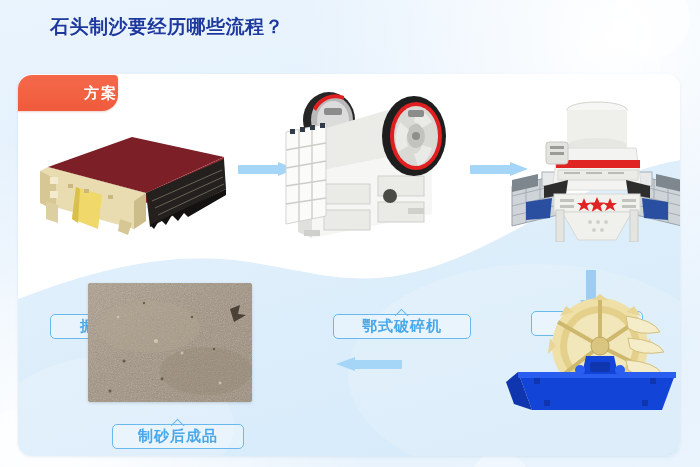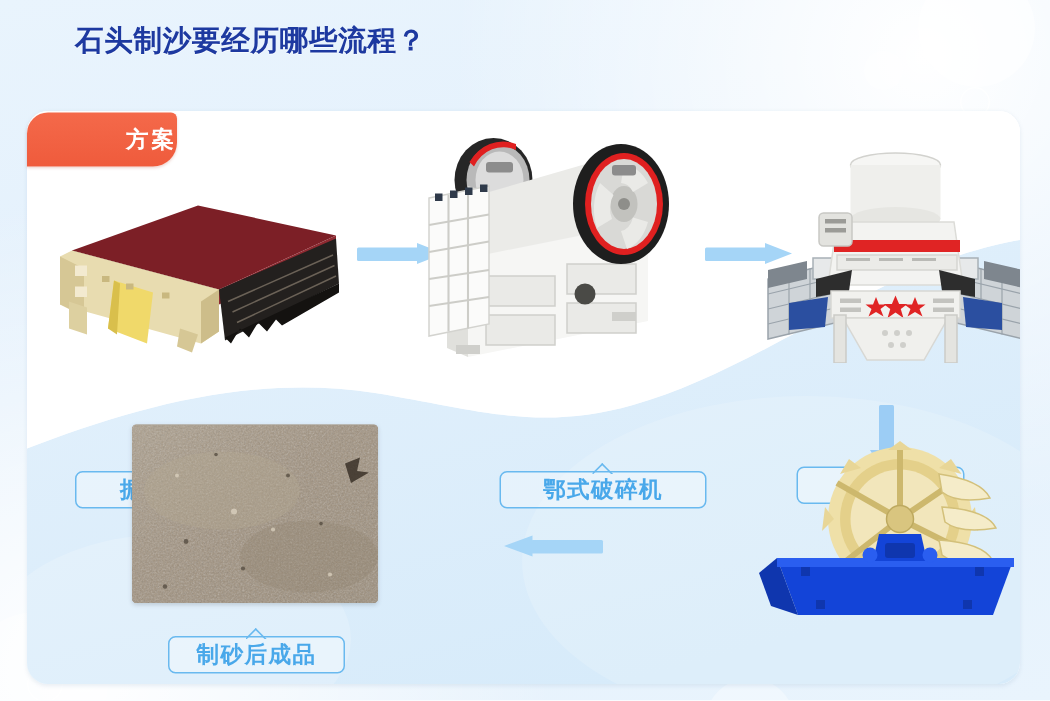--- a/index.html
+++ b/index.html
@@ -434,7 +434,7 @@
     </svg>
   </div>
 
-  <div class="label" style="left:112px;top:424px;width:118px;">
+  <div class="label" style="left:112px;top:424px;width:132px;">
     <span class="notch"></span>
     <span>制砂后成品</span>
   </div>

